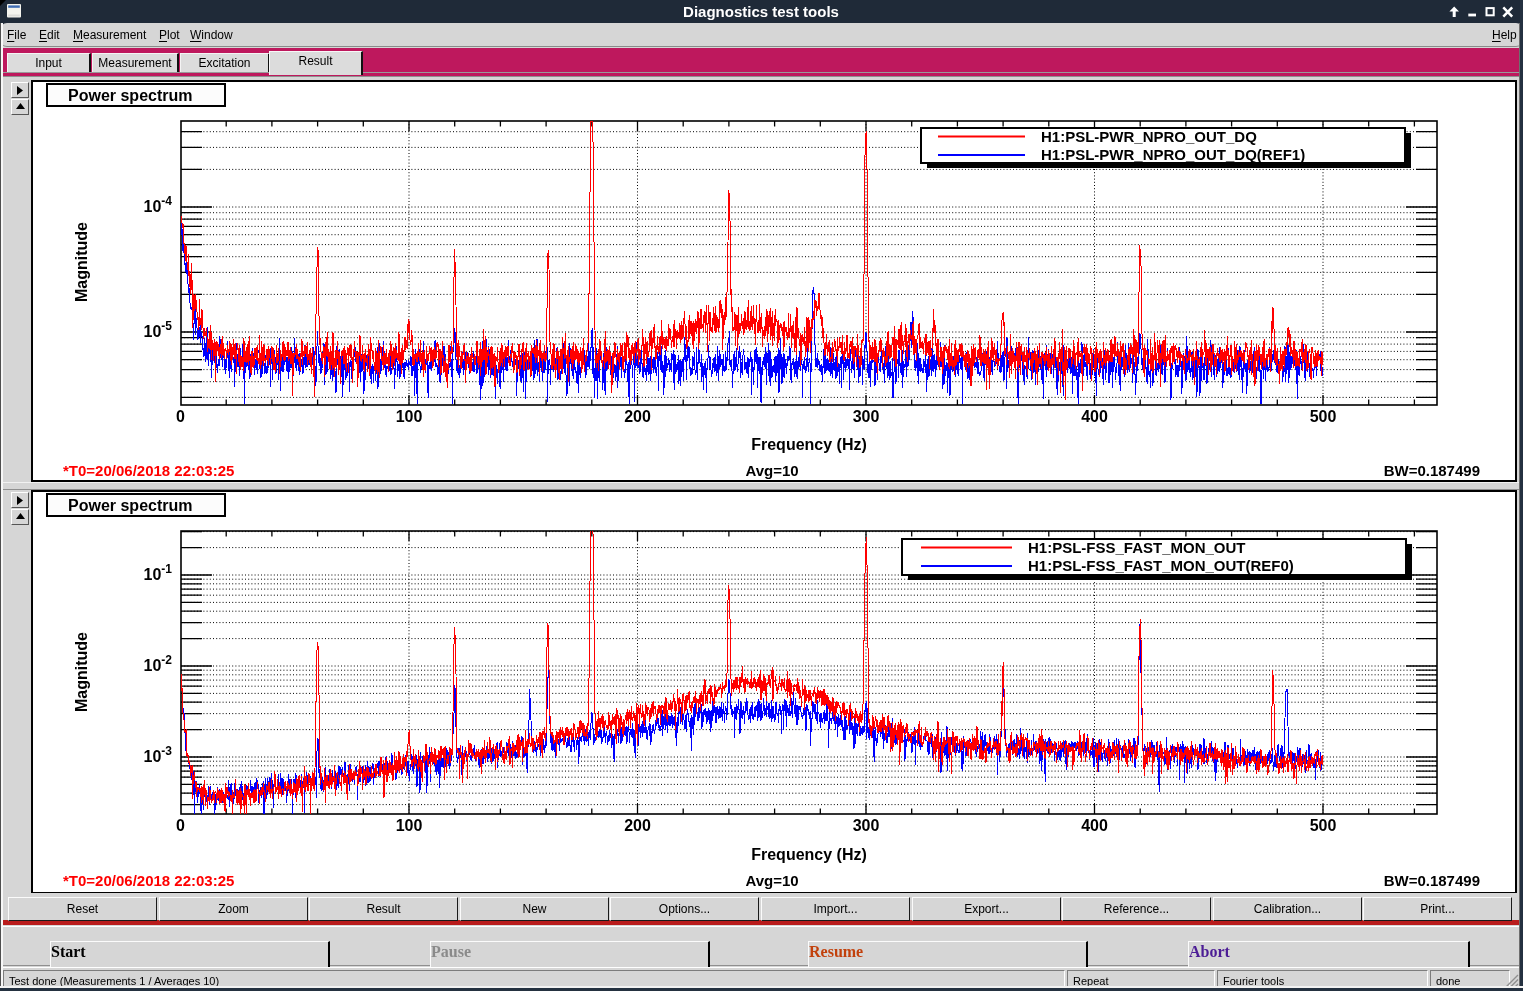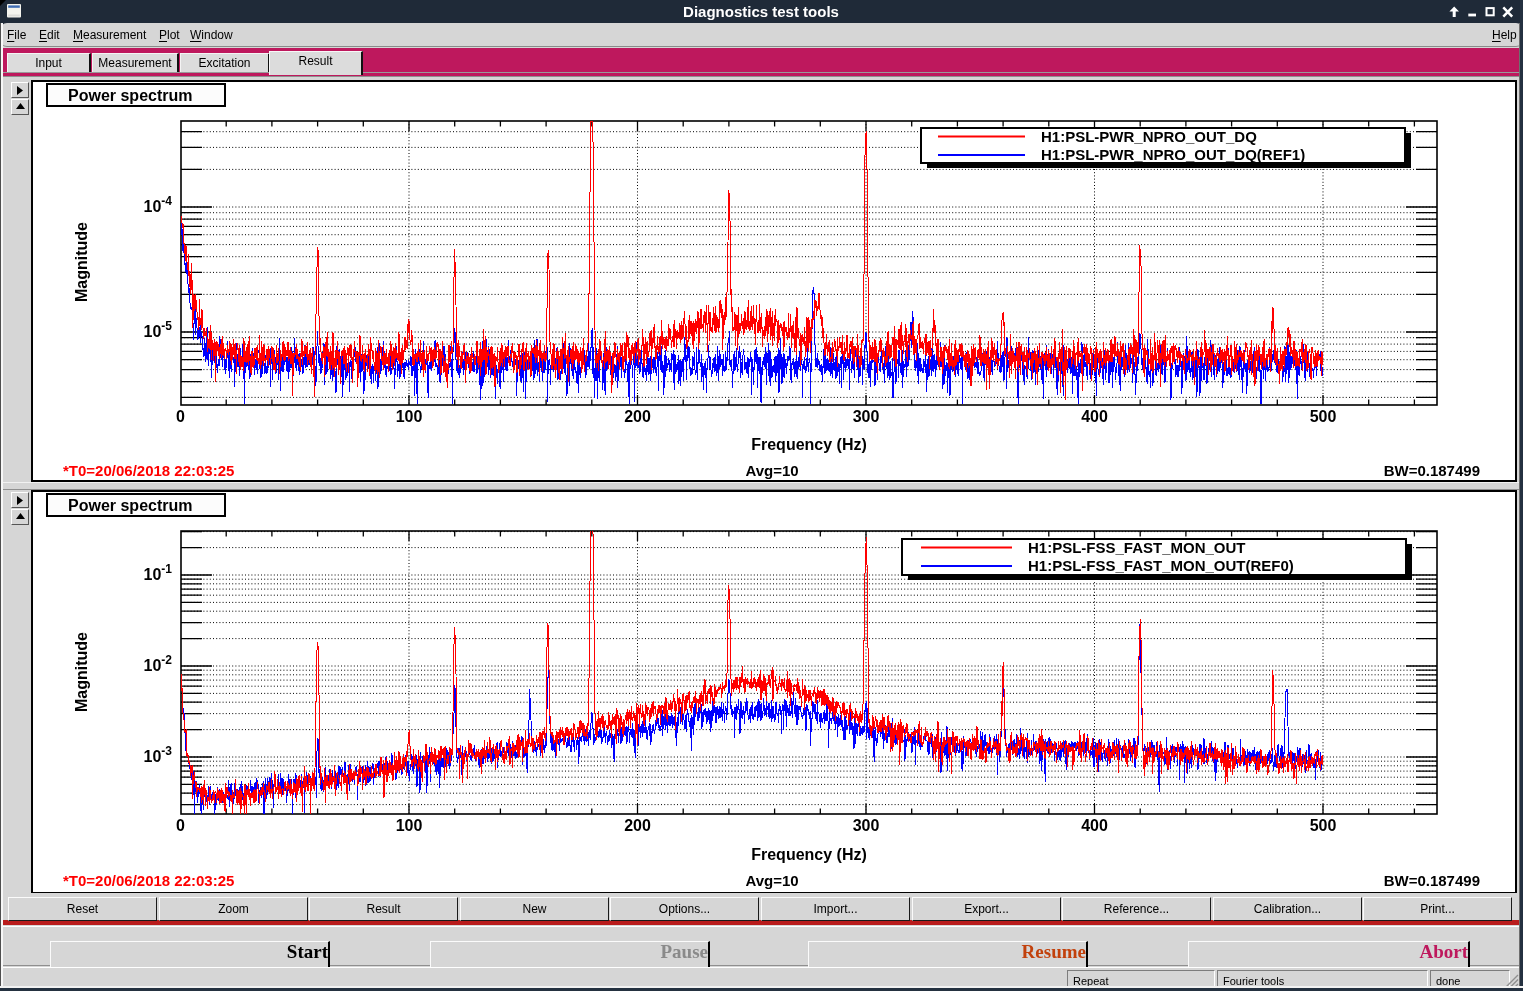--- a/index.html
+++ b/index.html
@@ -38,8 +38,8 @@
 .bigbtn { position:absolute; top:14px; height:29px; background:#d6d6d6;
   border-top:1px solid #fbfbfb; border-left:1px solid #fbfbfb;
   border-right:2px solid #000; border-bottom:2px solid #000;
-  font-family:"Liberation Serif", serif; font-weight:bold; font-size:19px;
-  text-align:right; line-height:19px; }
+  font-family:"Liberation Serif", serif; font-weight:bold; font-size:16px;
+  text-align:left; line-height:19px; }
 .status { left:0; top:967px; width:1523px; height:24px; background:#d6d6d6;
   border-top:1px solid #fff; }
 .panel { position:absolute; top:2px; height:20px; font-size:11px; line-height:20px;

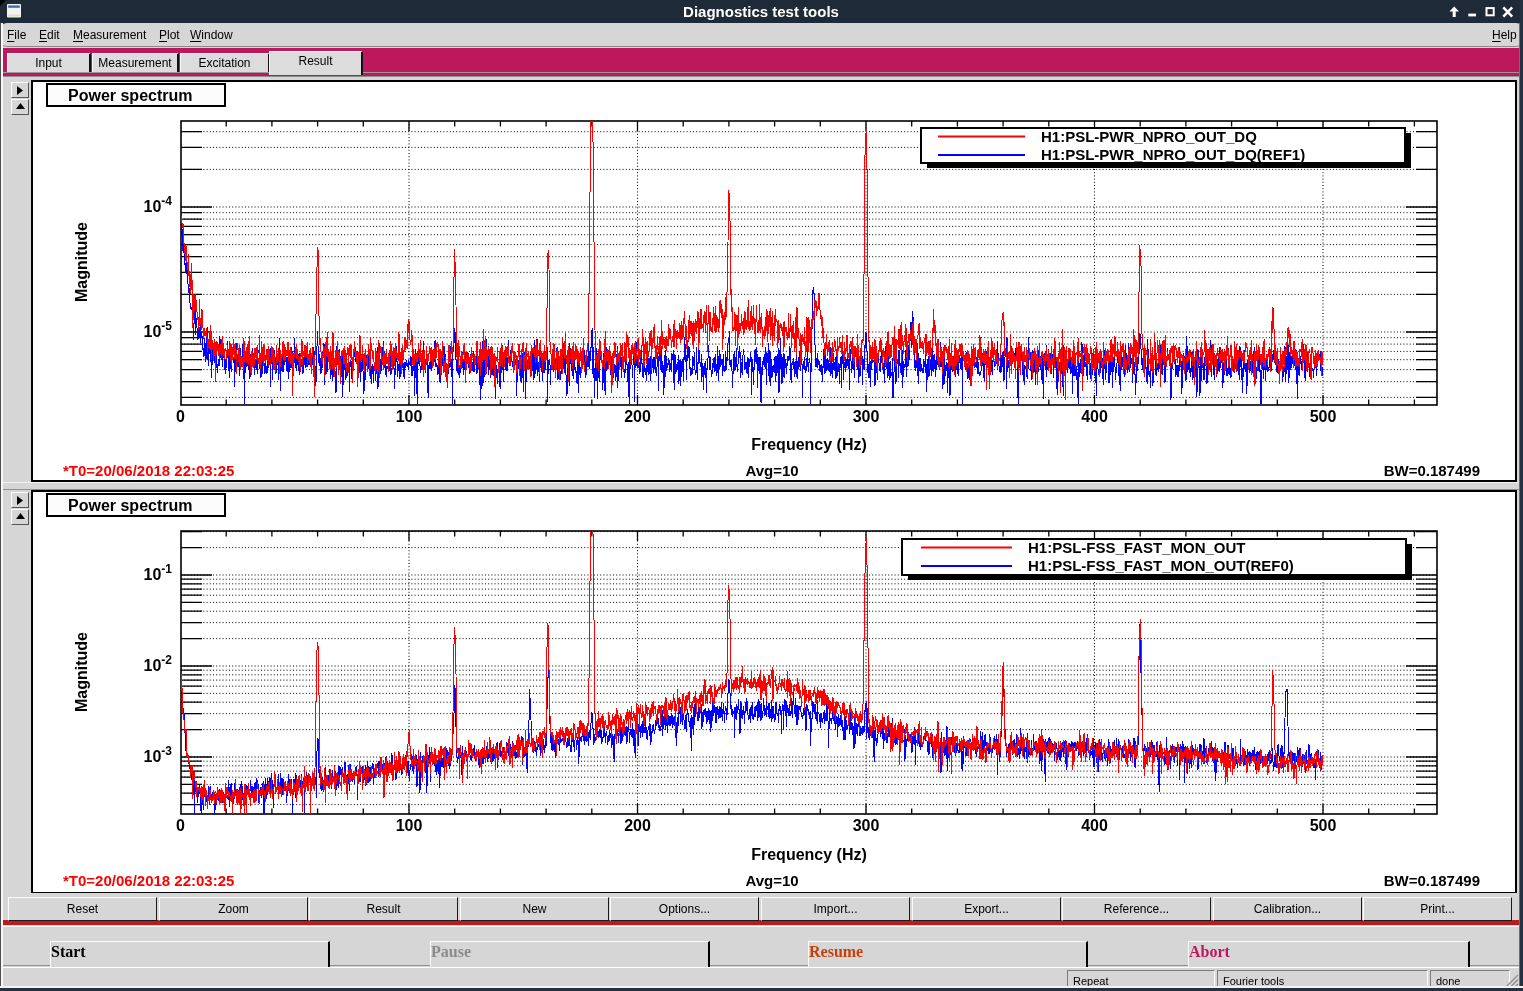--- a/index.html
+++ b/index.html
@@ -185,7 +185,7 @@
   <div class="bigbtn" style="left:50px;width:280px;color:#000">Start</div>
   <div class="bigbtn" style="left:430px;width:280px;color:#8a8a8a">Pause</div>
   <div class="bigbtn" style="left:808px;width:280px;color:#c2410c">Resume</div>
-  <div class="bigbtn" style="left:1188px;width:282px;color:#be185d">Abort</div>
+  <div class="bigbtn" style="left:1188px;width:282px;color:#4c1d95">Abort</div>
 </div>
 <div class="abs status">
   <div class="panel" style="left:1067px;width:148px">Repeat</div>

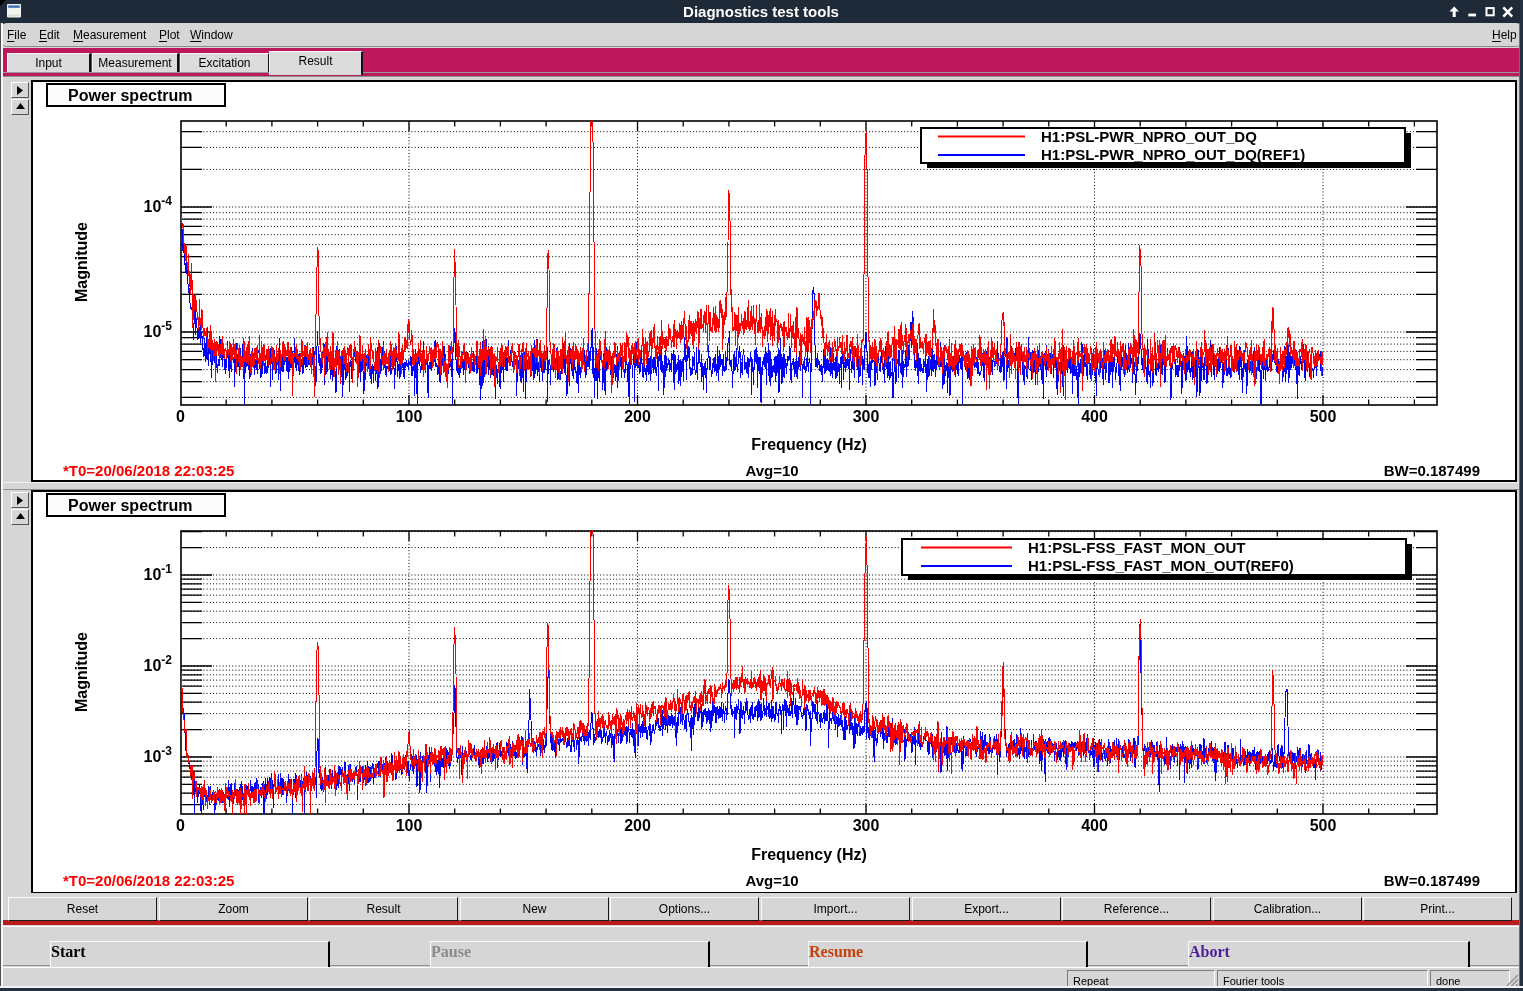--- a/index.html
+++ b/index.html
@@ -188,6 +188,7 @@
   <div class="bigbtn" style="left:1188px;width:282px;color:#4c1d95">Abort</div>
 </div>
 <div class="abs status">
+  <div class="panel" style="left:3px;width:1062px">Test done (Measurements 1 / Averages 10)</div>
   <div class="panel" style="left:1067px;width:148px">Repeat</div>
   <div class="panel" style="left:1217px;width:211px">Fourier tools</div>
   <div class="panel" style="left:1430px;width:80px">done</div>

